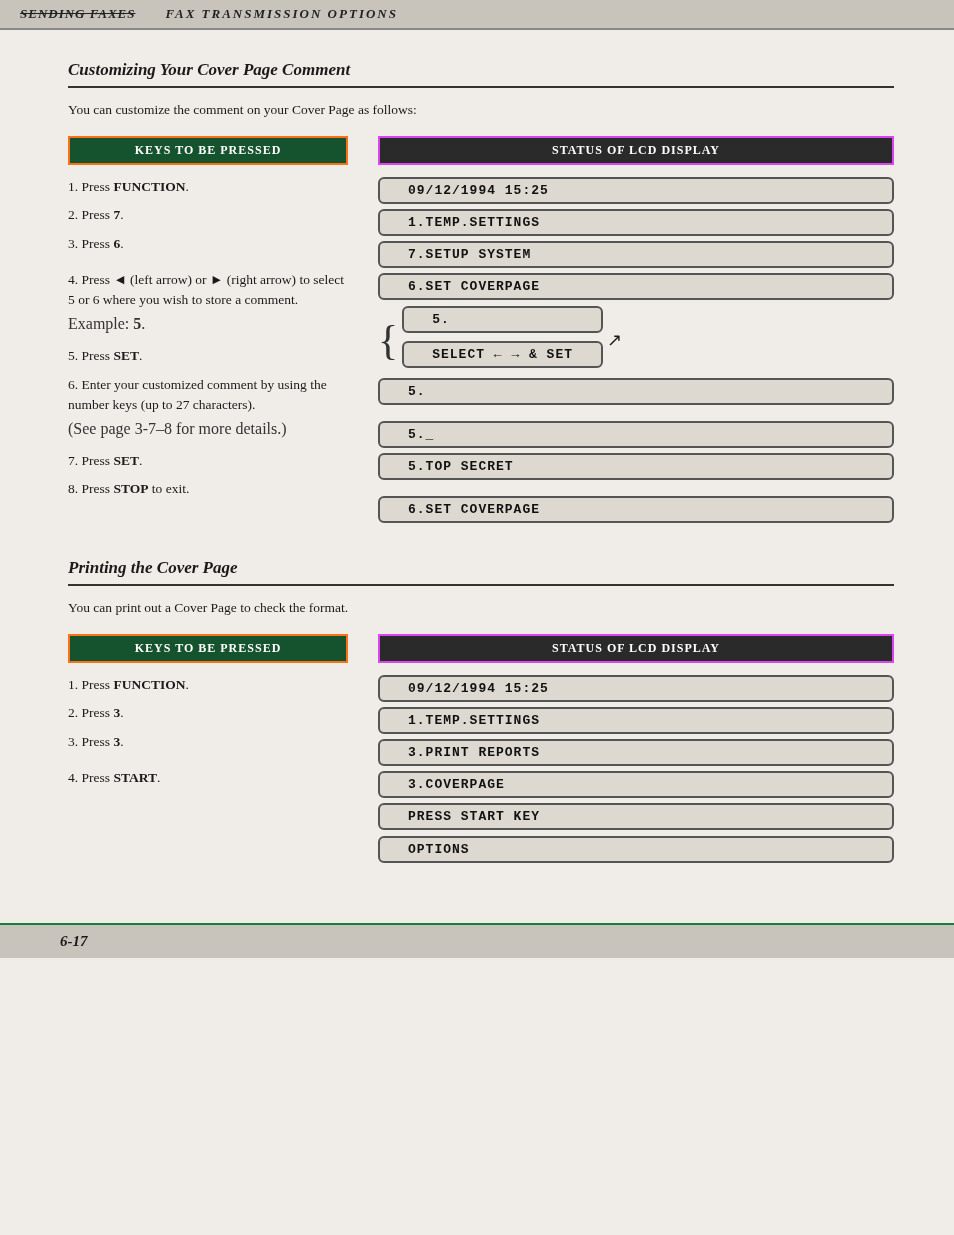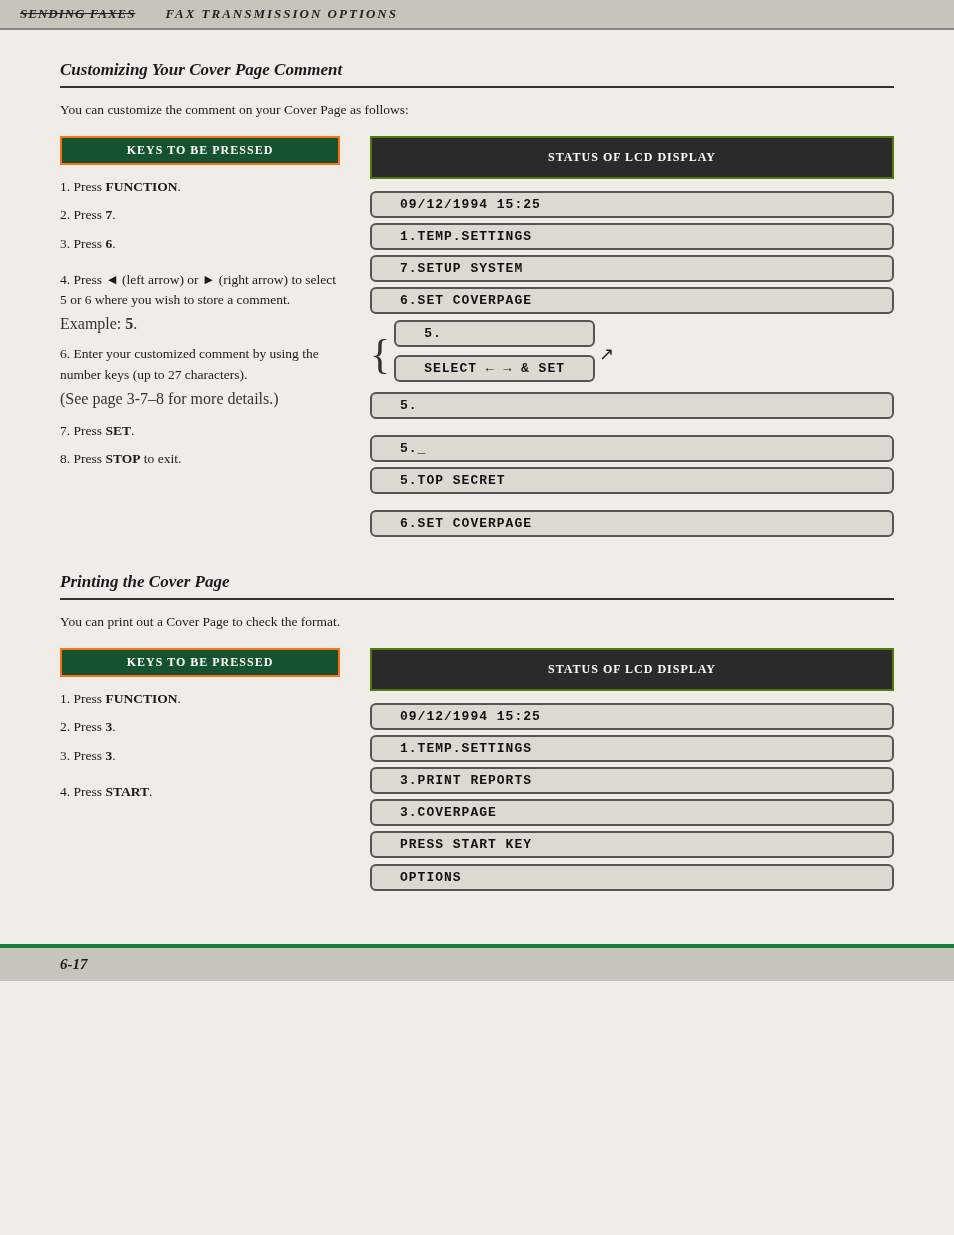--- a/index.html
+++ b/index.html
@@ -50,6 +50,7 @@
 
     .main-content {
       padding: 20px 60px 20px 60px;
+      margin-left: 8px;
     }
 
     

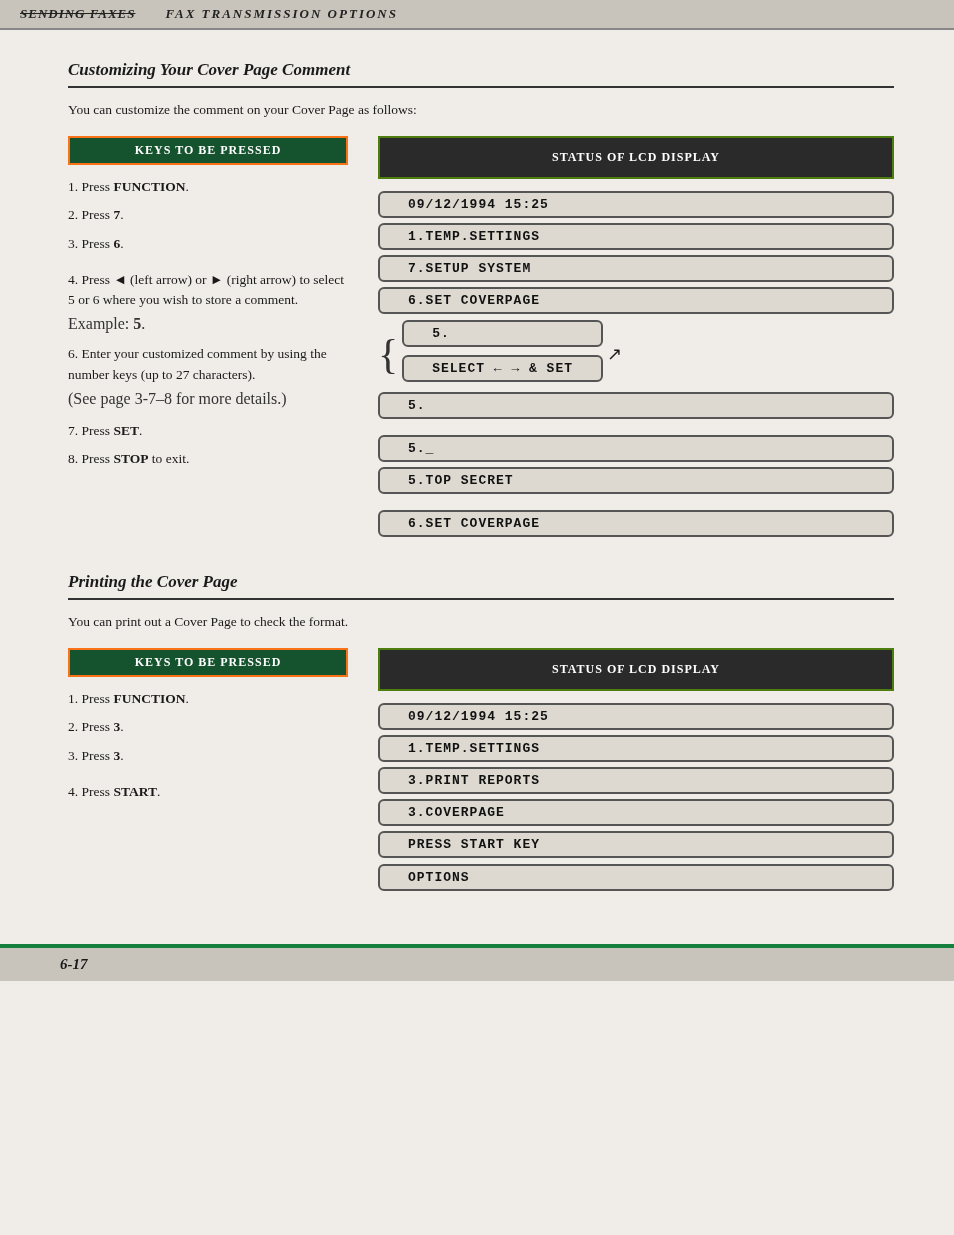--- a/index.html
+++ b/index.html
@@ -104,9 +104,9 @@
       font-weight: bold;
       letter-spacing: 1px;
       text-align: center;
-      padding: 12px 10px;
+      padding: 5px 10px;
       margin-bottom: 12px;
-      border: 2px solid #4d7c0f;
+      border: 2px solid #d946ef;
     }
 
     

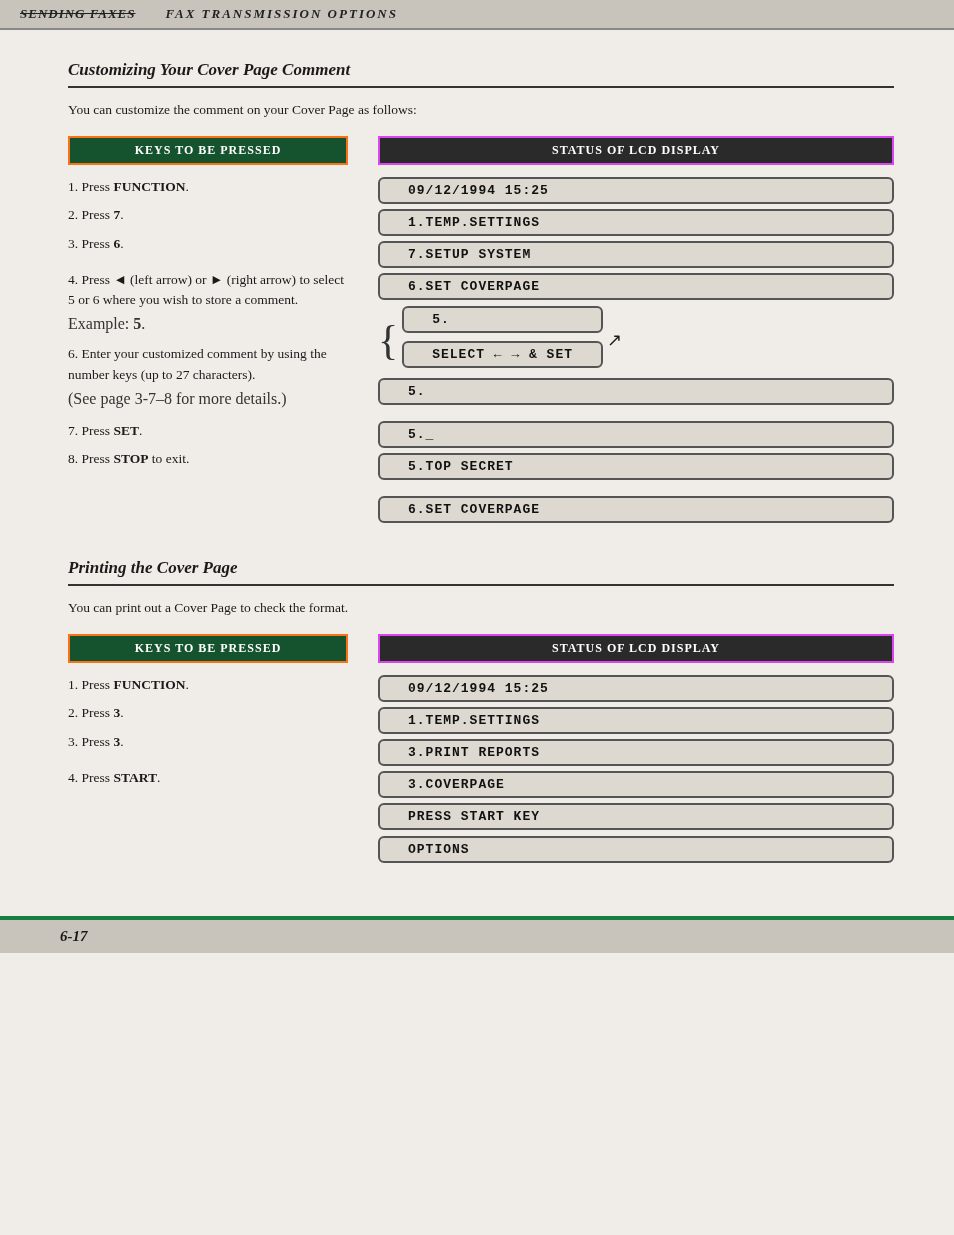--- a/index.html
+++ b/index.html
@@ -212,6 +212,7 @@
             <li>2. Press <strong>7</strong>.</li>
             <li>3. Press <strong>6</strong>.</li>
             <li class="mt-16">4. Press ◄ (left arrow) or ► (right arrow) to select 5 or 6 where you wish to store a comment.<br><span class="step-note">Example: <strong>5</strong>.</span></li>
+            <li class="mt-10">5. Press <strong>SET</strong>.</li>
             <li class="mt-6">6. Enter your customized comment by using the number keys (up to 27 characters).<br>
               <span class="step-note">(See page 3-7–8 for more details.)</span>
             </li>

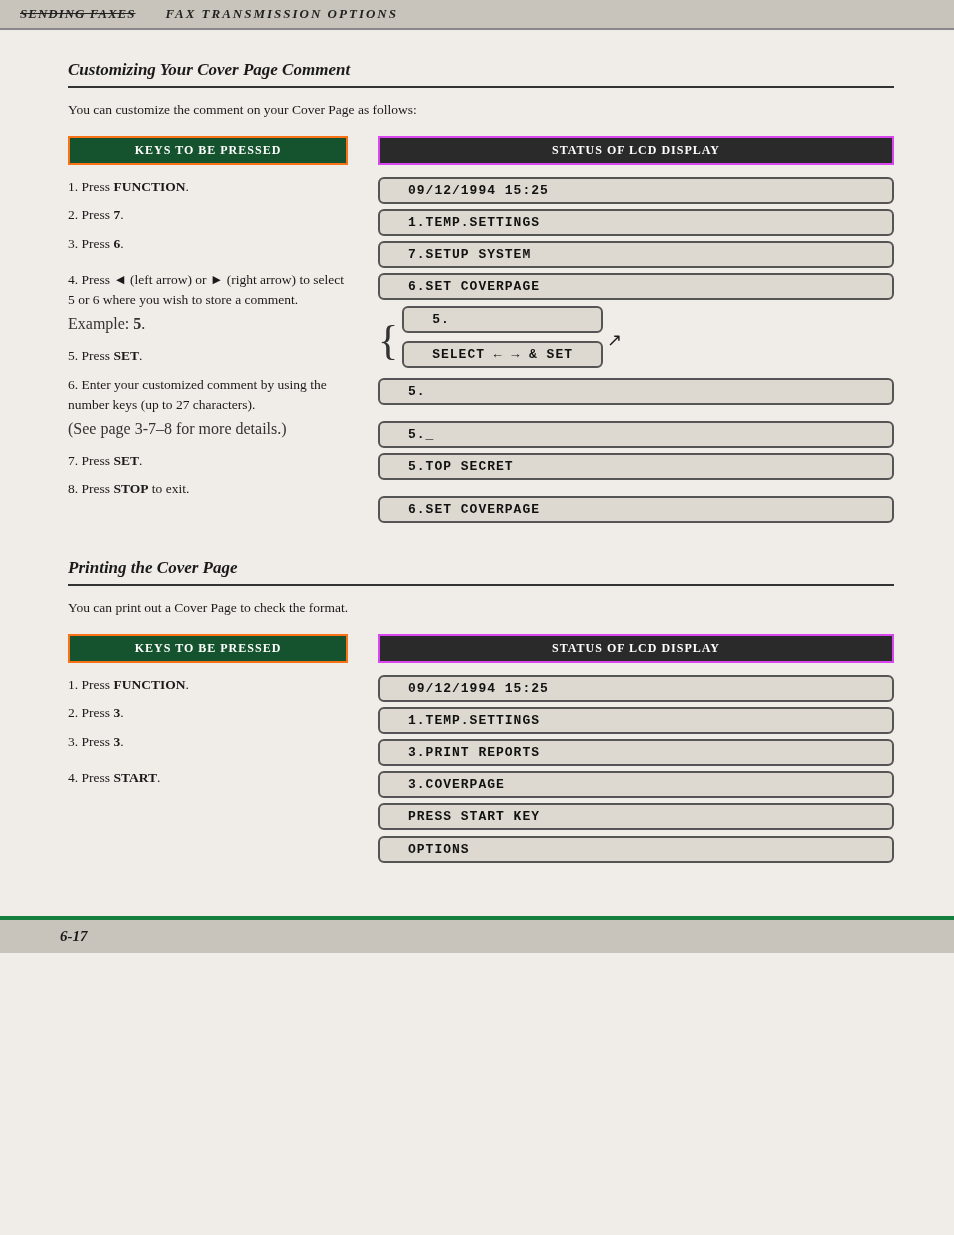--- a/index.html
+++ b/index.html
@@ -171,9 +171,9 @@
     
     .footer-bar {
       background: #c8c4bc;
-      border-top: 4px solid #15803d;
+      border-top: 2px solid #15803d;
       padding: 8px 60px;
-      margin-top: 28px;
+      margin-top: 35px;
     }
     .footer-page-num {
       font-size: 15px;

